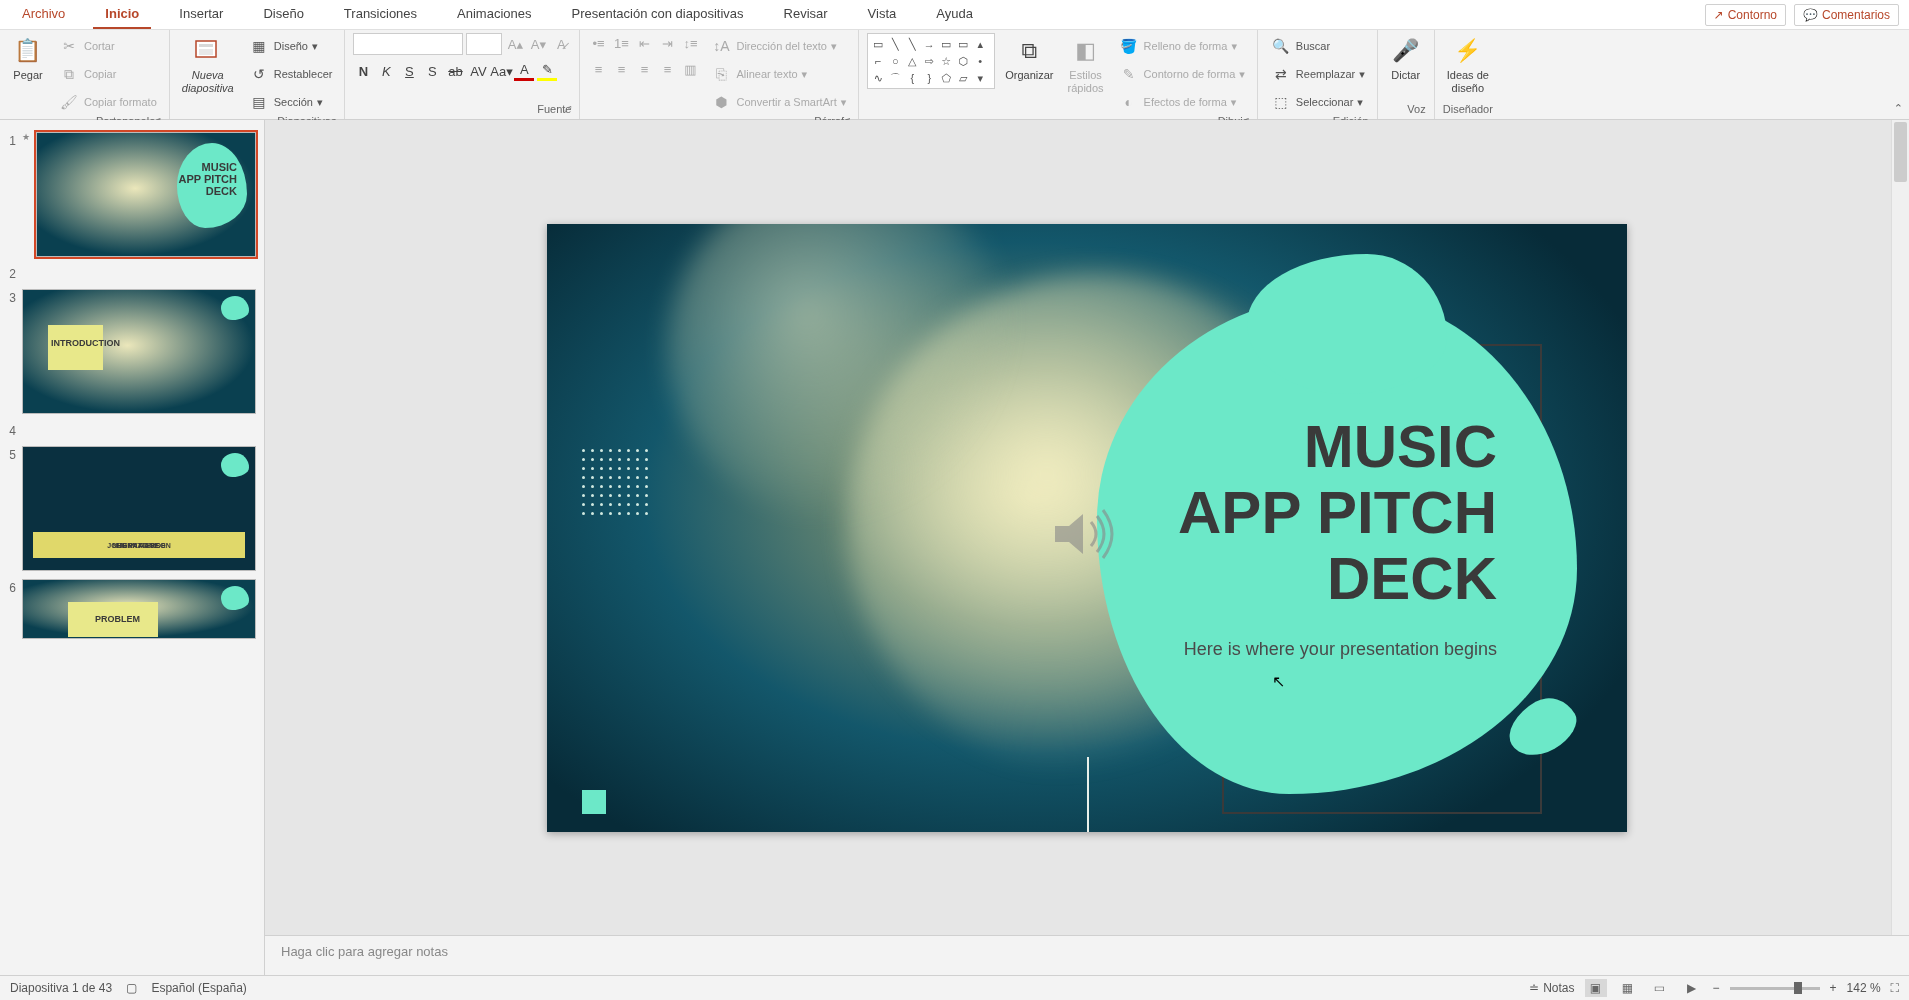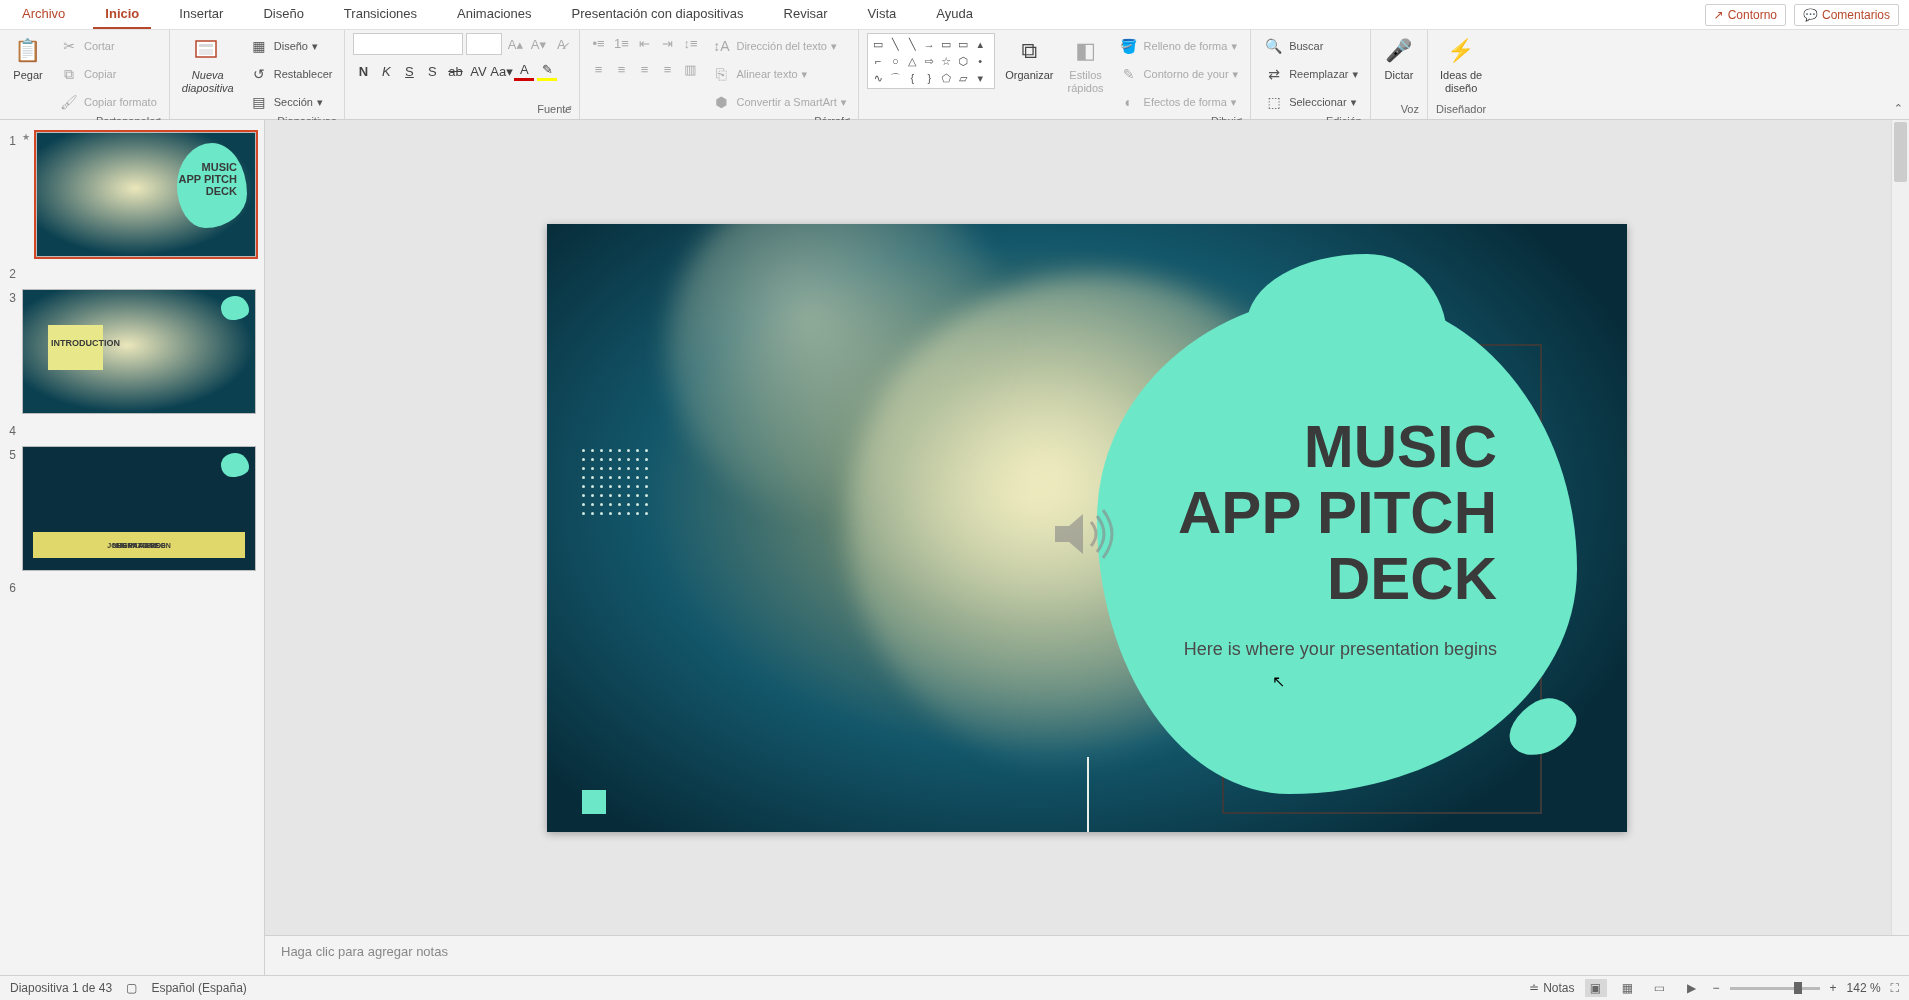--- a/index.html
+++ b/index.html
@@ -240,7 +240,7 @@
       </div>
       <div class="ribbon-col">
         <div class="ribbon-btn-small disabled"><span class="icon-box">🪣</span><span>Relleno de forma</span> ▾</div>
-        <div class="ribbon-btn-small disabled"><span class="icon-box">✎</span><span>Contorno de your</span> ▾</div>
+        <div class="ribbon-btn-small disabled"><span class="icon-box">✎</span><span>Contorno de forma</span> ▾</div>
         <div class="ribbon-btn-small disabled"><span class="icon-box">◐</span><span>Efectos de forma</span> ▾</div>
       </div>
     </div>

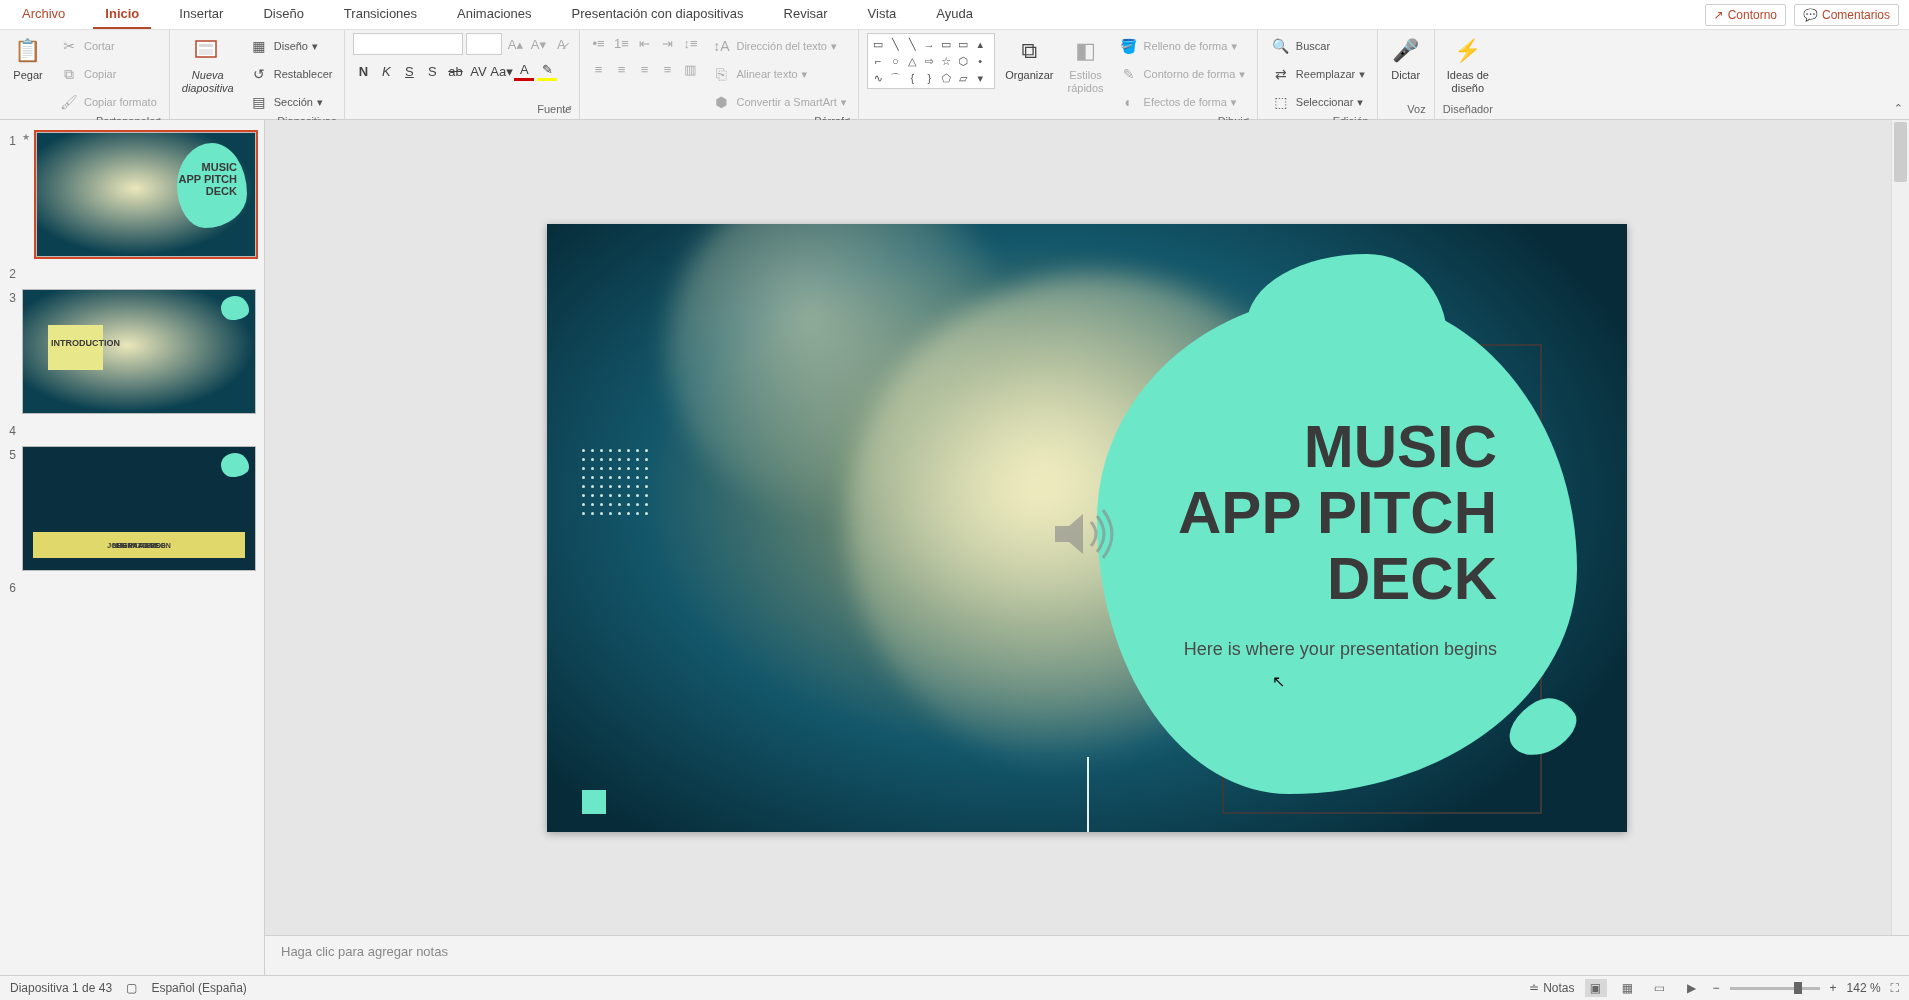--- a/index.html
+++ b/index.html
@@ -326,6 +326,12 @@
     </div>
     <div class="slide-thumb-wrap">
       <div class="slide-num">6</div>
+      <div class="slide-thumb" style="height:60px;">
+        <div class="th-bg-dark"></div>
+        <div class="th-blob" style="right:6px; top:6px; width:28px; height:24px;"></div>
+        <div style="position:absolute;left:45px;top:22px;width:90px;height:35px;background:#e8e88a;"></div>
+        <div class="th-text" style="left:72px;top:34px;font-size:9px;">PROBLEM</div>
+      </div>
     </div>
   </div>
 

